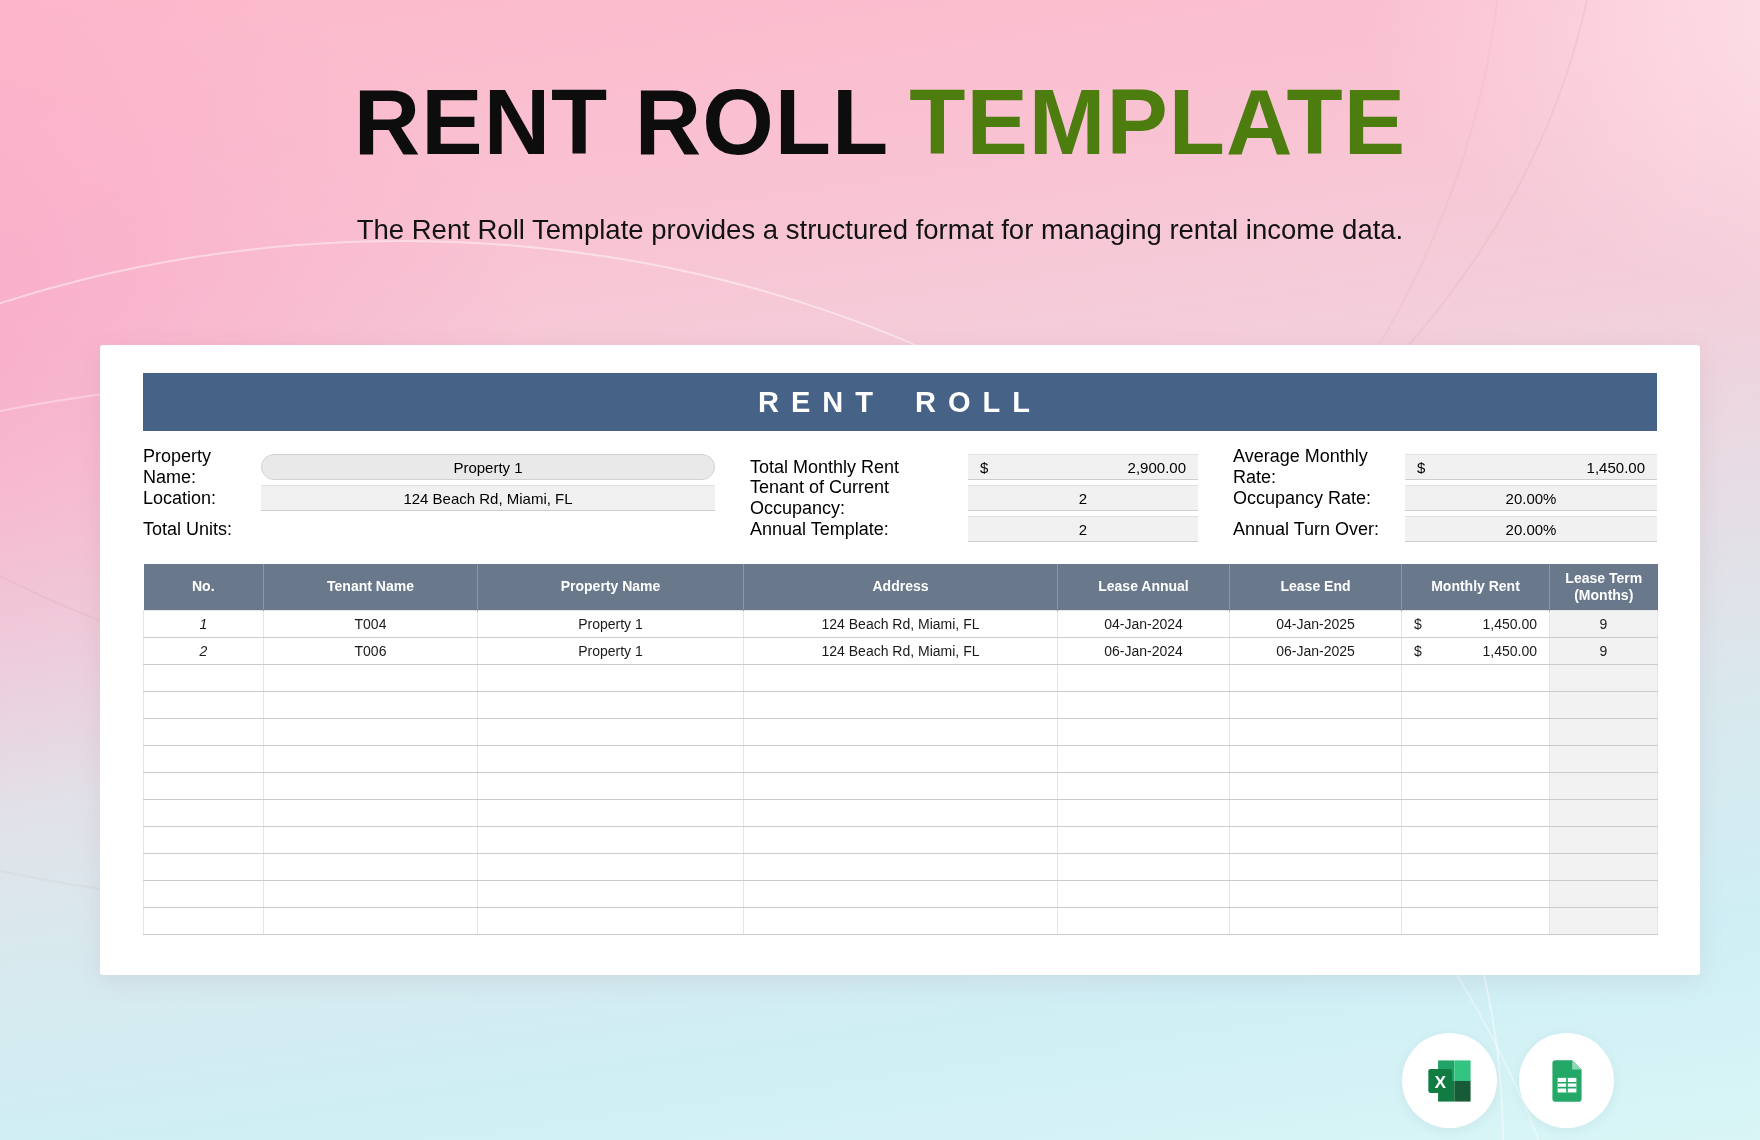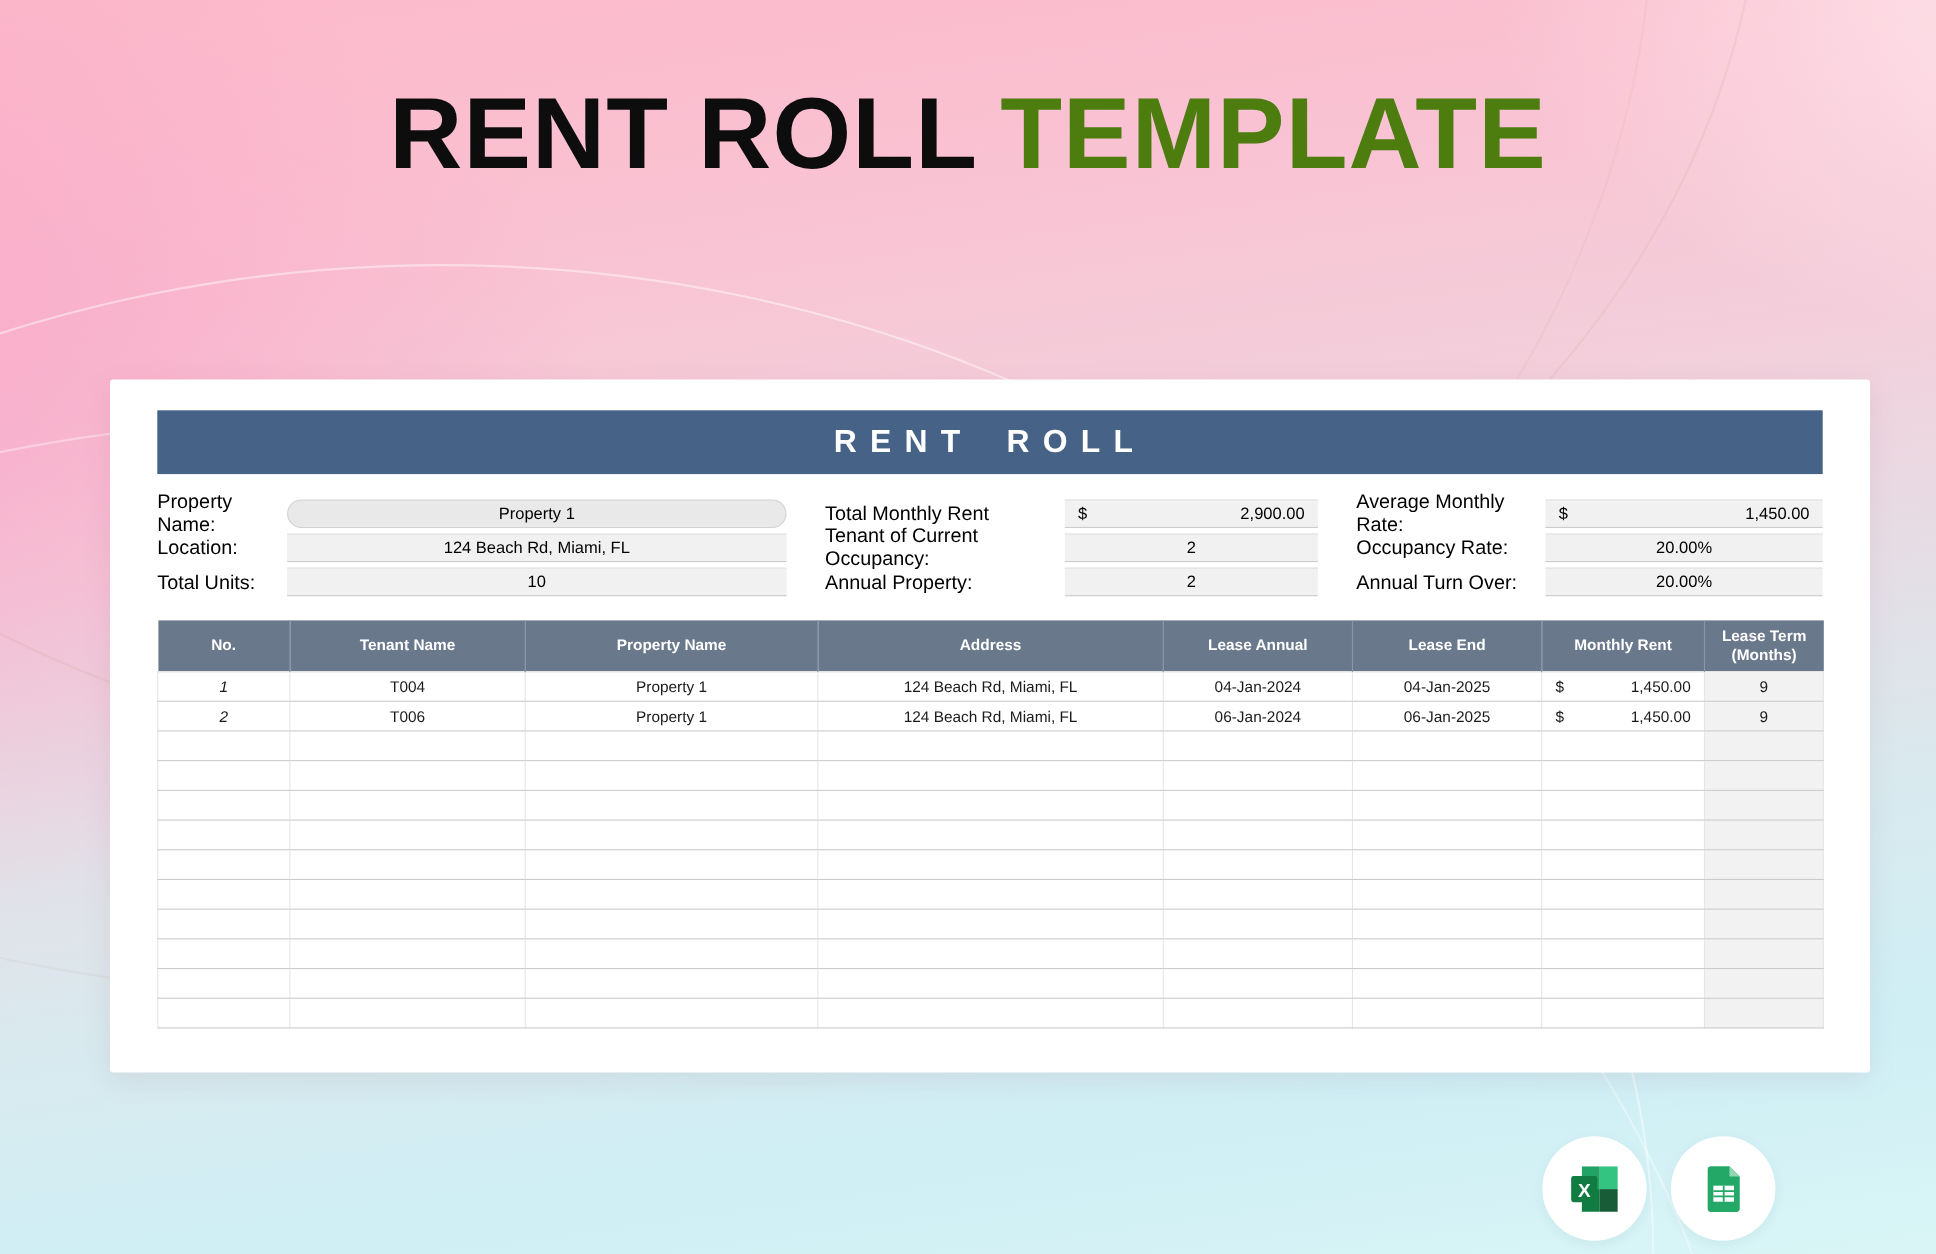--- a/index.html
+++ b/index.html
@@ -65,6 +65,7 @@
 
 <div class="hero">
   <h1 class="title"><span>RENT ROLL</span><span class="brown" style="color: #4d7c0f;">TEMPLATE</span></h1>
+  <p class="subtitle">The Rent Roll Template provides a structured format for managing rental income data.</p>
 </div>
 
 <div class="card">

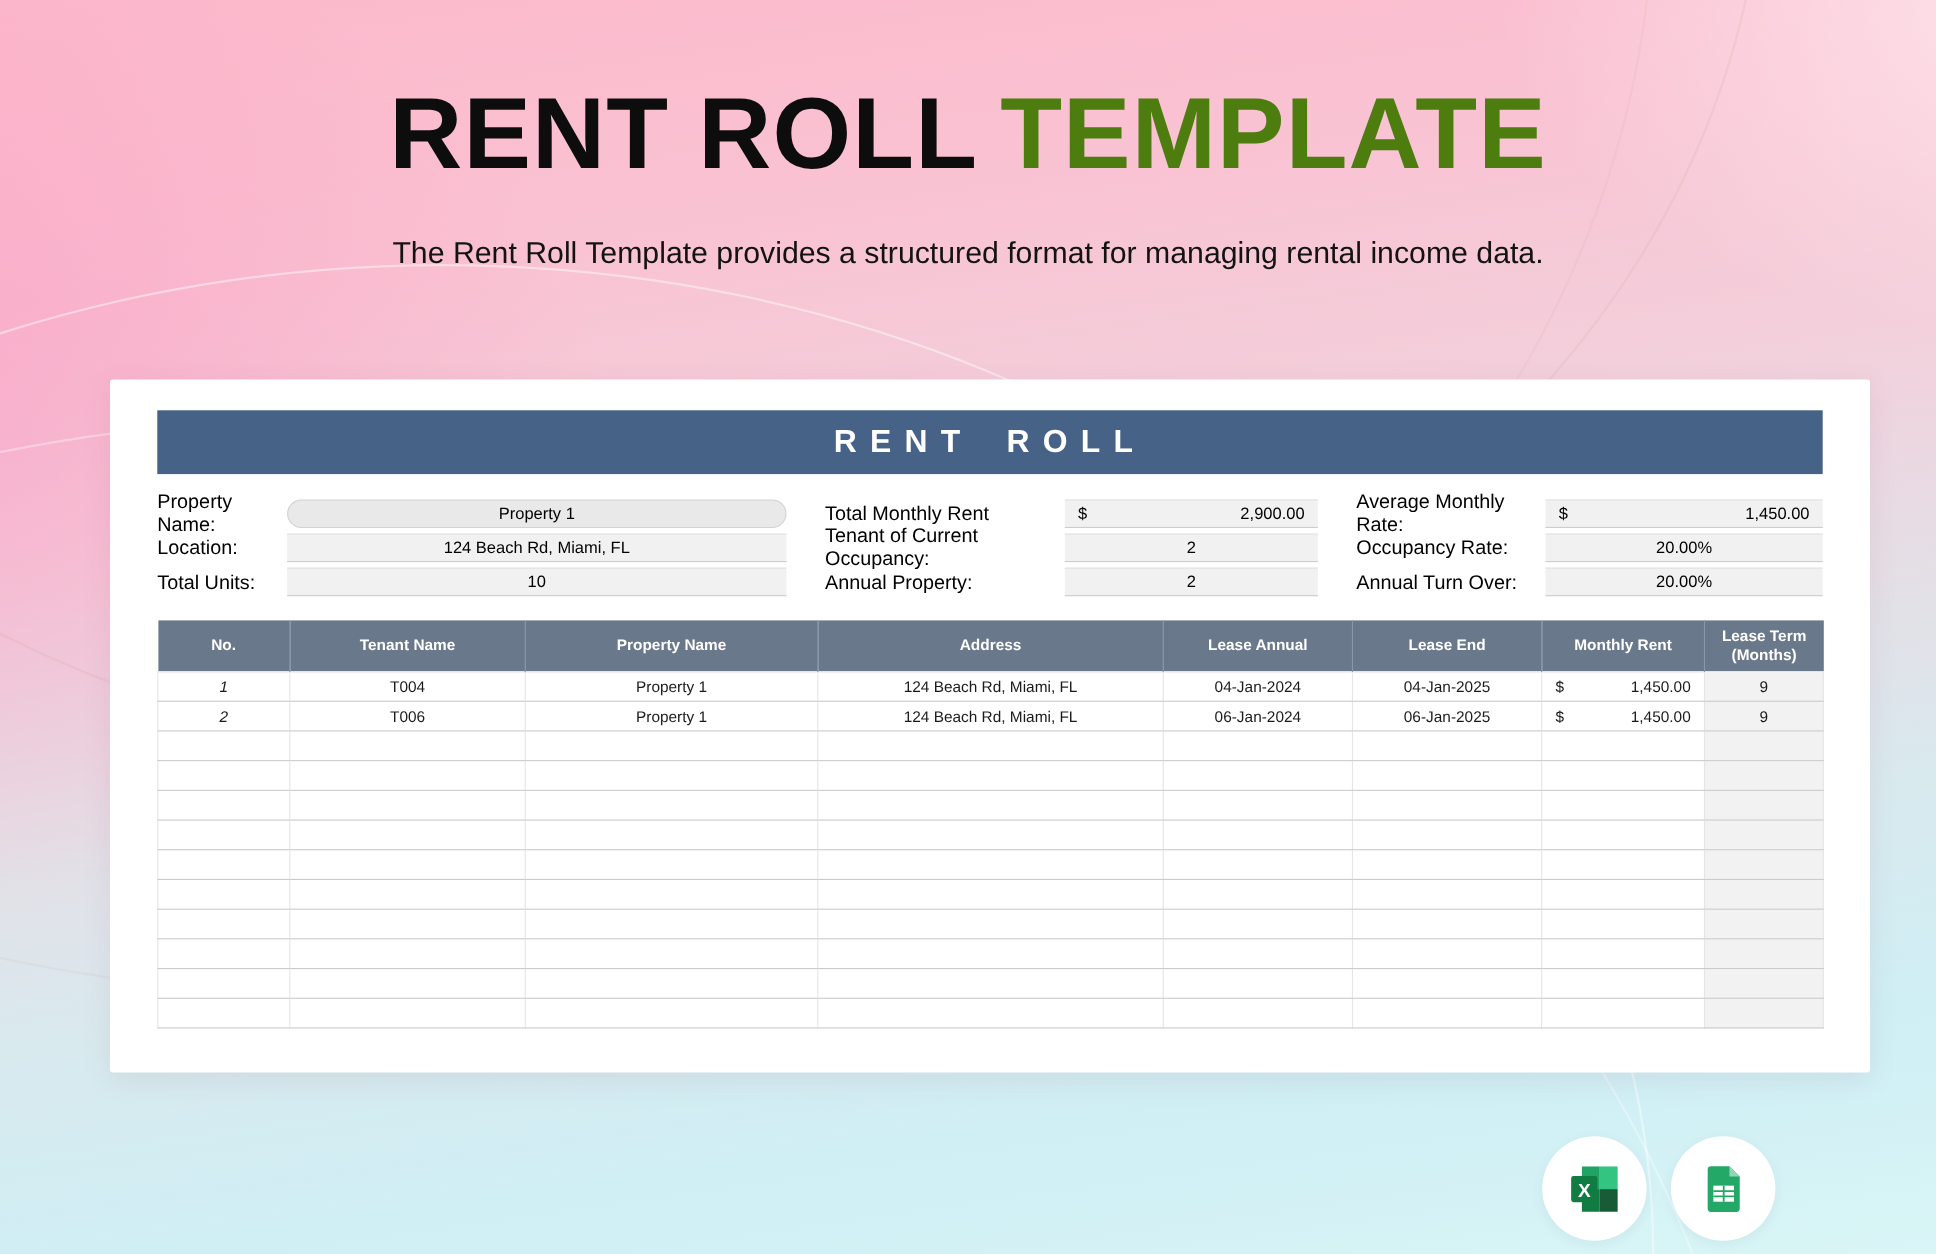--- a/index.html
+++ b/index.html
@@ -82,9 +82,6 @@
           <span>124 Beach Rd, Miami, FL</span>
         </div>
       <div class="ilabel">Total Units:</div>
-      <div class="field">
-          <span>10</span>
-        </div>
     </div>
 
     <div class="group g2">

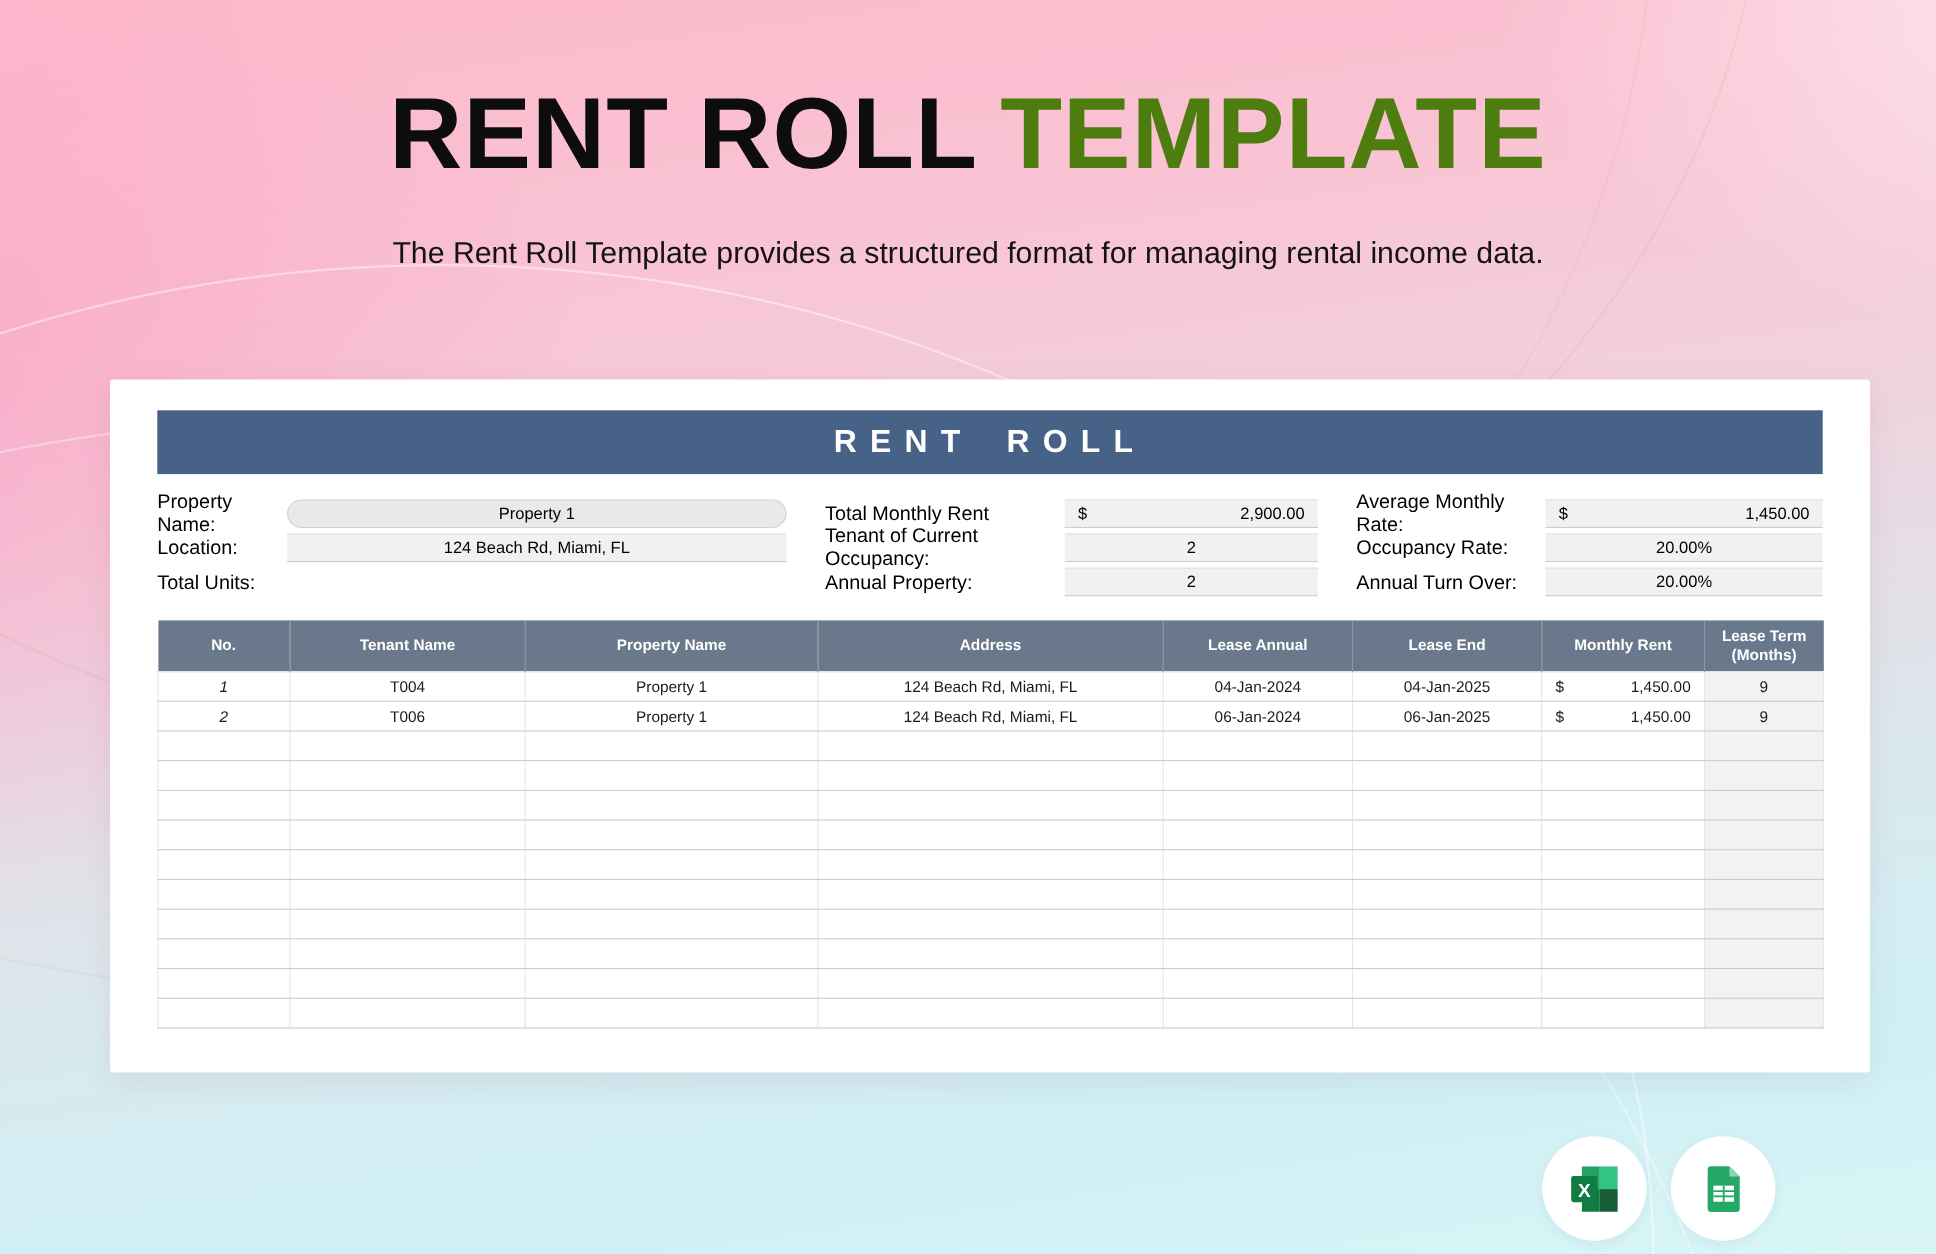--- a/index.html
+++ b/index.html
@@ -94,7 +94,7 @@
       <div class="field">
           <span>2</span>
         </div>
-      <div class="ilabel">Annual Property:</div>
+      <div class="ilabel">Annual Template:</div>
       <div class="field">
           <span>2</span>
         </div>

